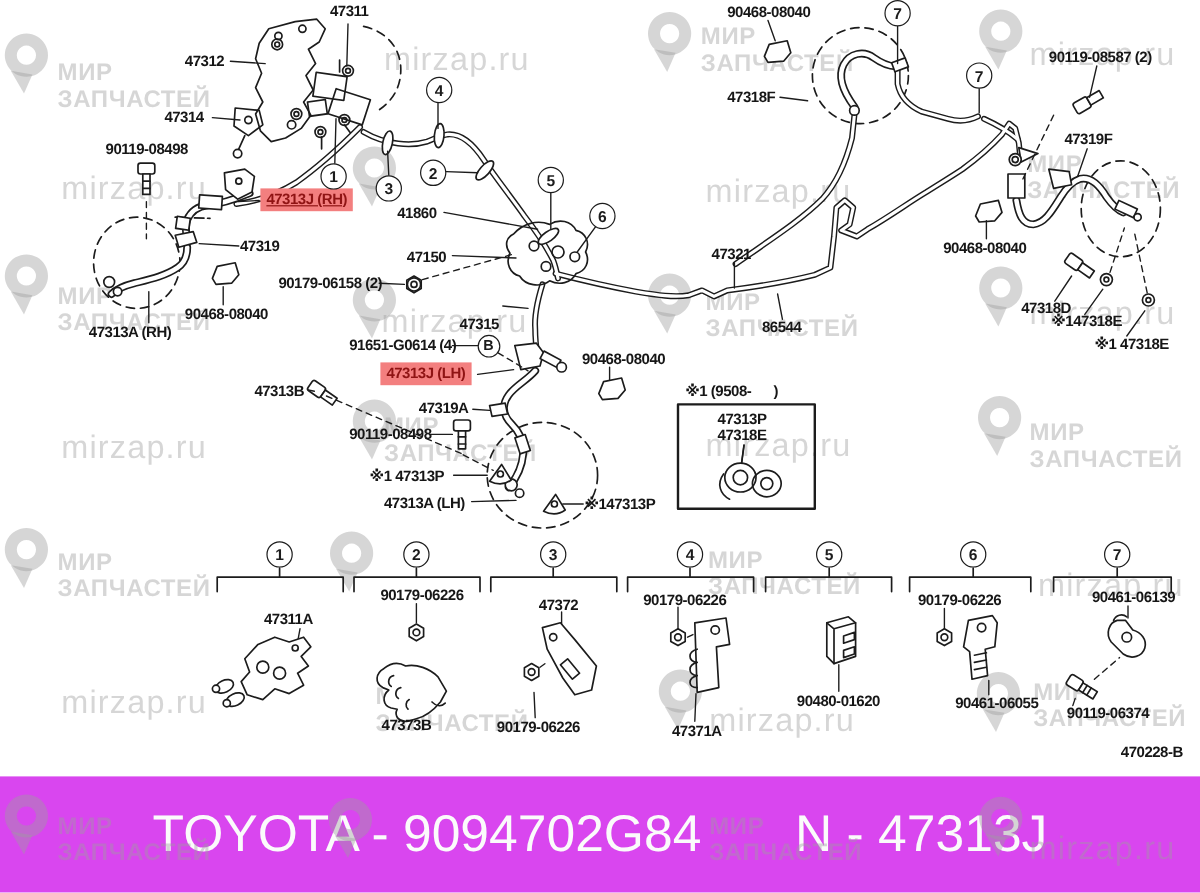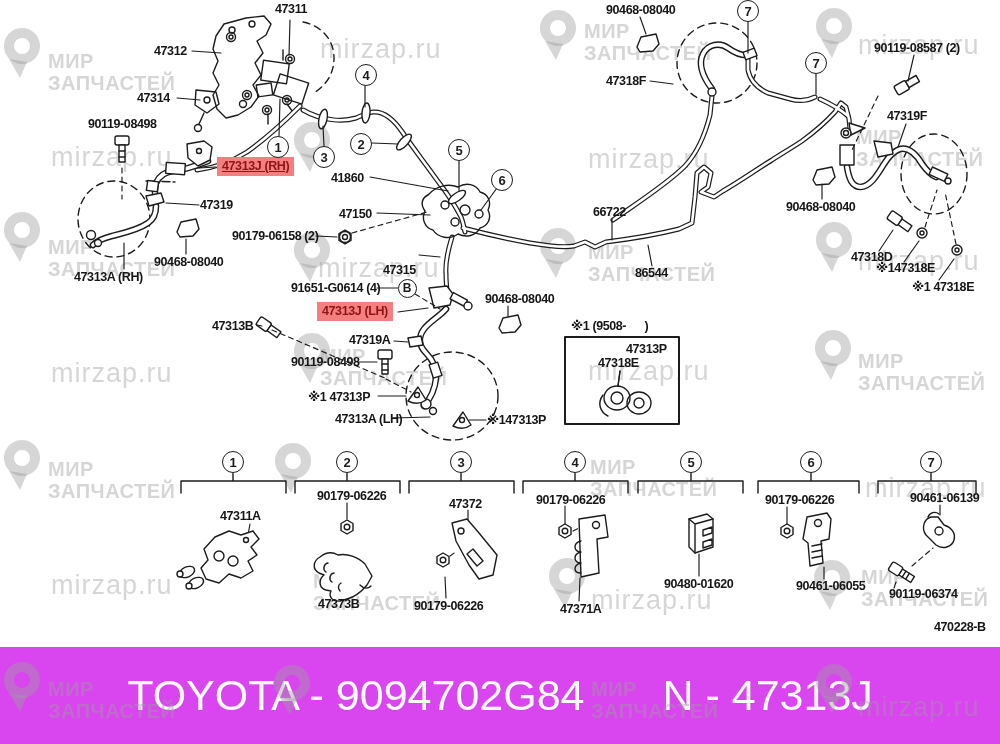--- a/index.html
+++ b/index.html
@@ -415,7 +415,7 @@
       <div class="plabel" style="left: 320px; top: 413px; margin-left: 15px;">47313A (LH)</div>
       <div class="plabel" style="left: 487px; top: 414px;">※147313P</div>
       <div class="plabel" style="left: 485px; top: 293px;">90468-08040</div>
-      <div class="plabel" style="left: 593px; top: 206px;">66722</div>
+      <div class="plabel" style="left: 593px; top: 206px;">47321</div>
       <div class="plabel" style="left: 635px; top: 267px;">86544</div>
       <div class="plabel" style="left: 606px; top: 4px;">90468-08040</div>
       <div class="plabel" style="left: 606px; top: 75px;">47318F</div>

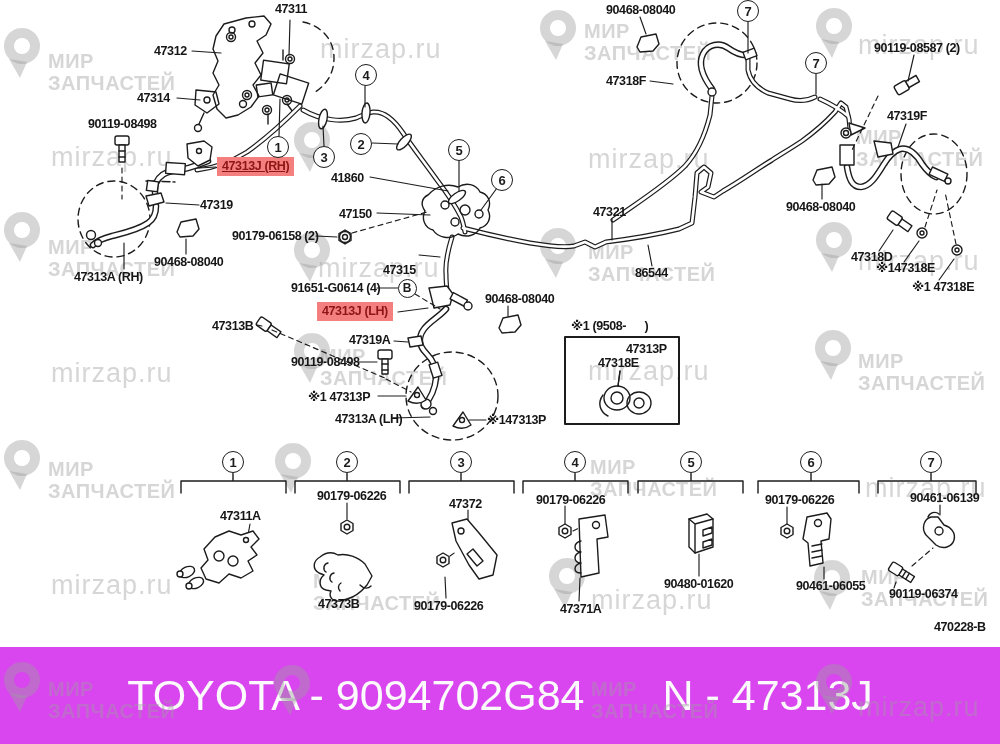--- a/index.html
+++ b/index.html
@@ -426,7 +426,7 @@
       <div class="plabel" style="left: 876px; top: 262px;">※147318E</div>
       <div class="plabel" style="left: 912px; top: 281px;">※1 47318E</div>
       <div class="plabel" style="left: 571px; top: 320px;">※1 (9508-      )</div>
-      <div class="plabel" style="left: 598px; top: 343px; margin-left: 28px;">47313P</div>
+      <div class="plabel" style="left: 598px; top: 343px;">47313P</div>
       <div class="plabel" style="left: 598px; top: 357px;">47318E</div>
       <div class="plabel" style="left: 220px; top: 510px;">47311A</div>
       <div class="plabel" style="left: 317px; top: 490px;">90179-06226</div>

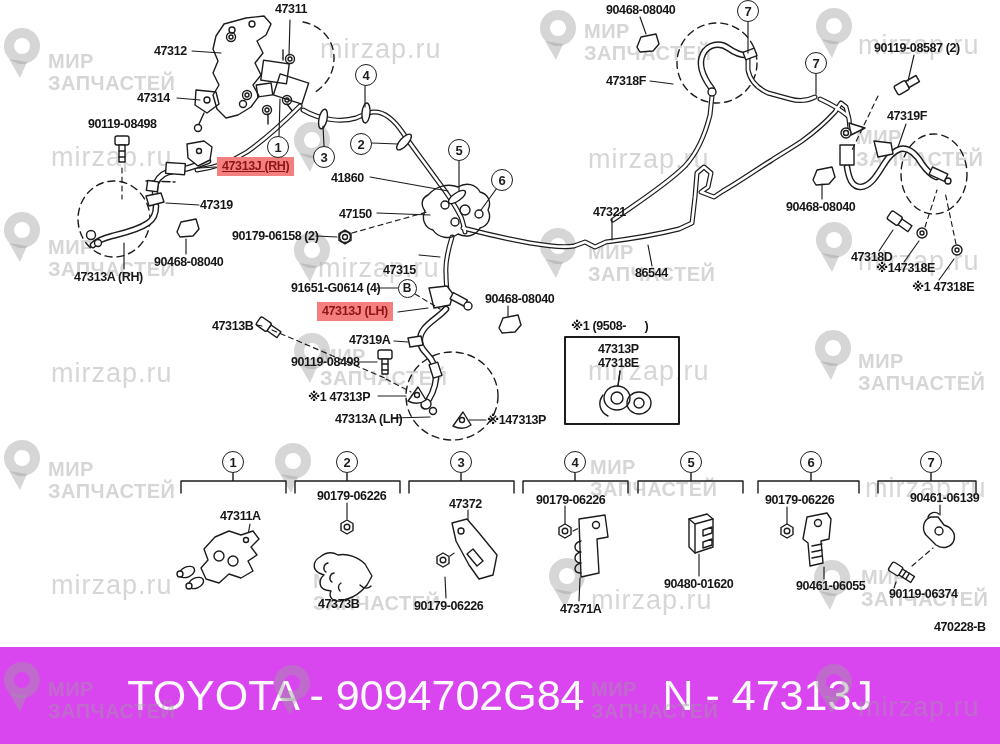--- a/index.html
+++ b/index.html
@@ -412,7 +412,7 @@
       <div class="plabel" style="left: 349px; top: 334px;">47319A</div>
       <div class="plabel" style="left: 291px; top: 356px;">90119-08498</div>
       <div class="plabel" style="left: 308px; top: 391px;">※1 47313P</div>
-      <div class="plabel" style="left: 320px; top: 413px; margin-left: 15px;">47313A (LH)</div>
+      <div class="plabel" style="left: 320px; top: 413px;">47313A (LH)</div>
       <div class="plabel" style="left: 487px; top: 414px;">※147313P</div>
       <div class="plabel" style="left: 485px; top: 293px;">90468-08040</div>
       <div class="plabel" style="left: 593px; top: 206px;">47321</div>

